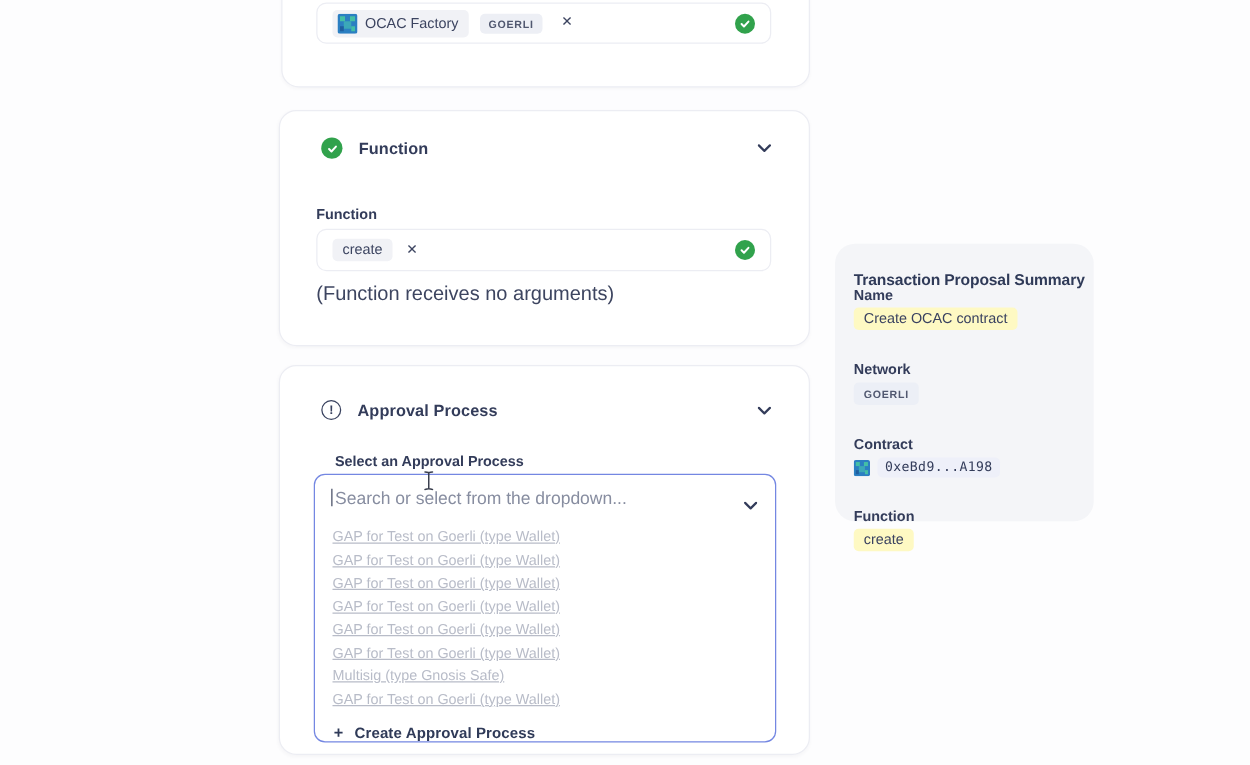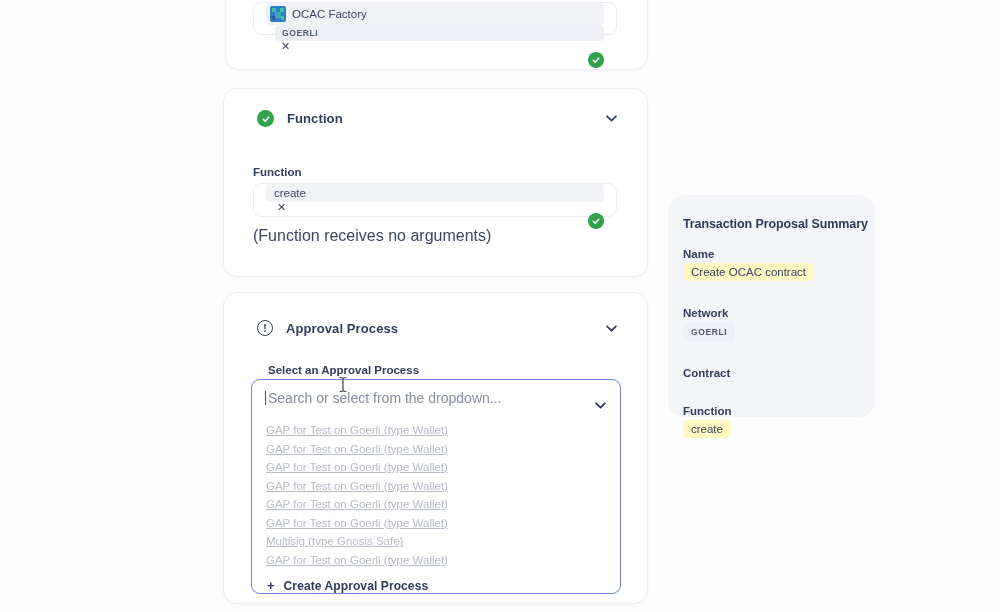--- a/index.html
+++ b/index.html
@@ -33,9 +33,8 @@
     background: #fff;
     border: 1px solid #ecedf3;
     border-radius: 8px;
-    display: flex; 
+    display: flex; align-items: center;
     padding: 0 12px;
-    flex-direction: column;
   }
   .chip {
     display: inline-flex; align-items: center;

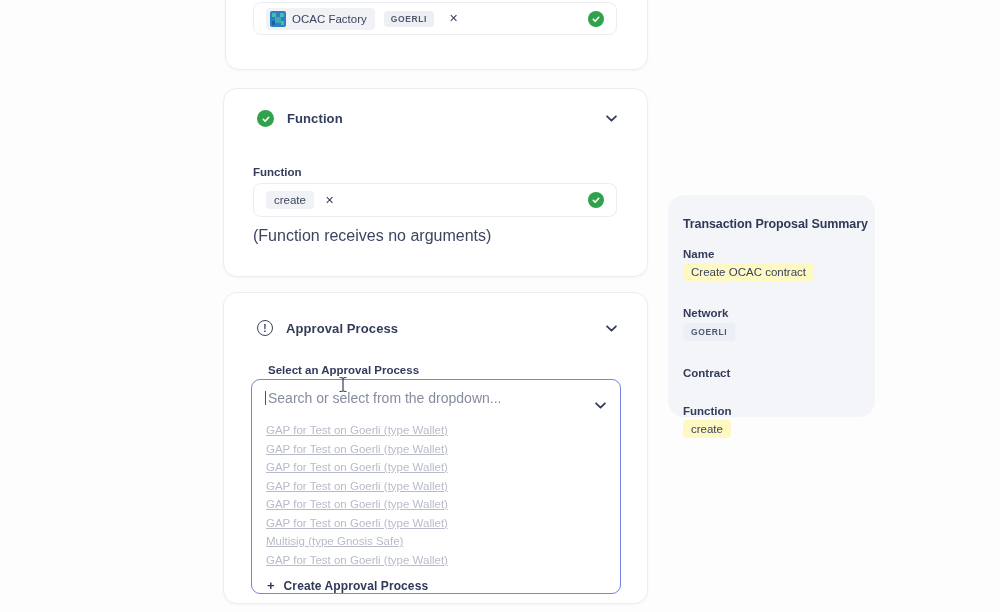--- a/index.html
+++ b/index.html
@@ -117,7 +117,7 @@
     padding: 2px 6px; font-family: "DejaVu Sans Mono", monospace;
     font-size: 10.5px; color: #333c5a; letter-spacing: .3px;
   }
-  .mt18 { margin-top: 17px; }
+  .mt18 { }
   .mt12 { margin-top: 26px; }
 
   .ibeam-cursor { position: absolute; left: 338px; top: 376px; }

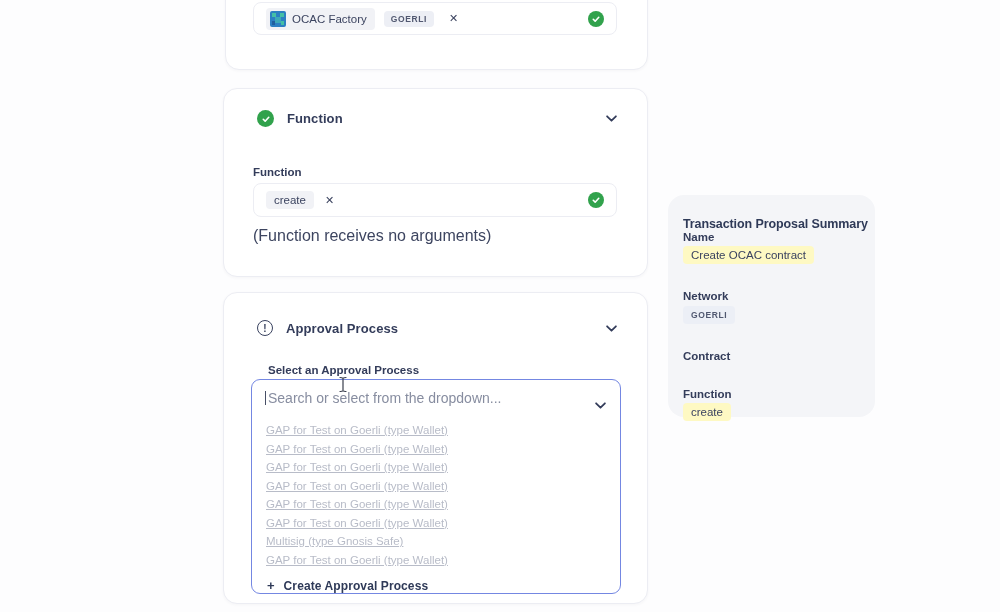--- a/index.html
+++ b/index.html
@@ -237,6 +237,19 @@
 
   <div class="mt12">
     <div class="sum-label">Contract</div>
+    <div class="sum-address-row">
+      <span class="identicon" style="width:13px;height:13px;">
+        <svg width="13" height="13" viewBox="0 0 16 16">
+            <rect width="16" height="16" rx="2" fill="#2b7fc2"></rect>
+            <rect x="2" y="2" width="4" height="4" fill="#44bfa5"></rect>
+            <rect x="10" y="2" width="4" height="4" fill="#44bfa5"></rect>
+            <rect x="5" y="6" width="6" height="6" fill="#3ba8b8"></rect>
+            <rect x="2" y="10" width="3" height="4" fill="#1f5f9f"></rect>
+            <rect x="11" y="10" width="3" height="4" fill="#44bfa5"></rect>
+          </svg>
+      </span>
+      <span class="sum-address">0xeBd9...A198</span>
+    </div>
   </div>
 
   <div class="mt12">

